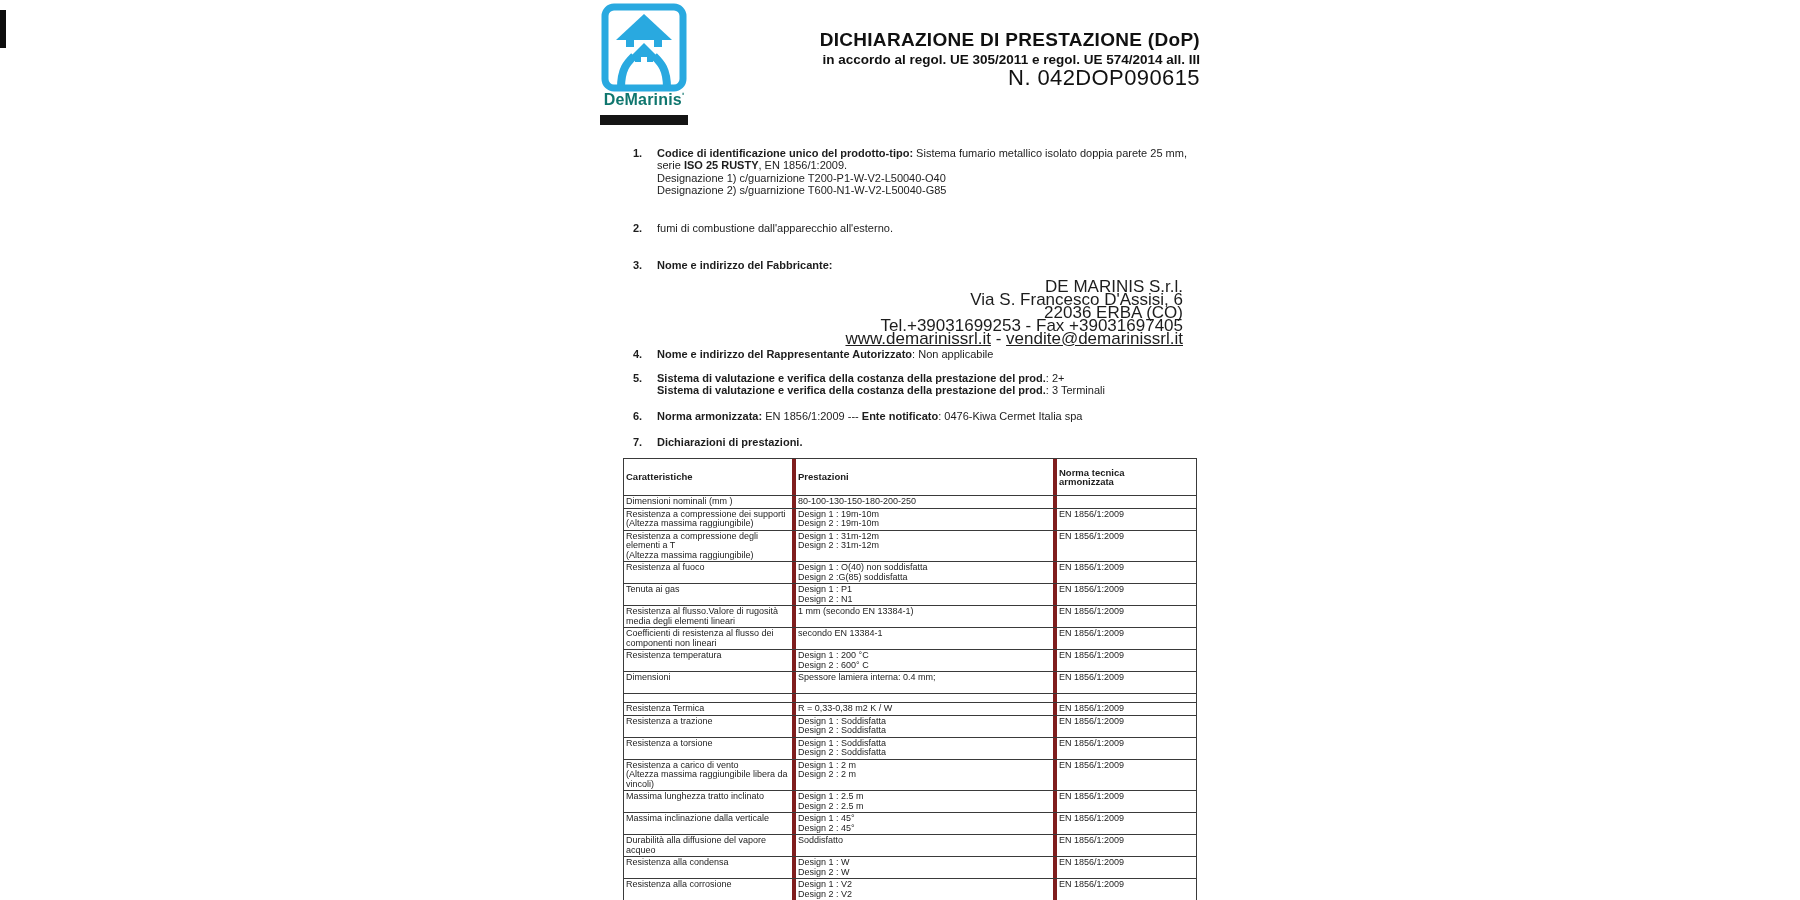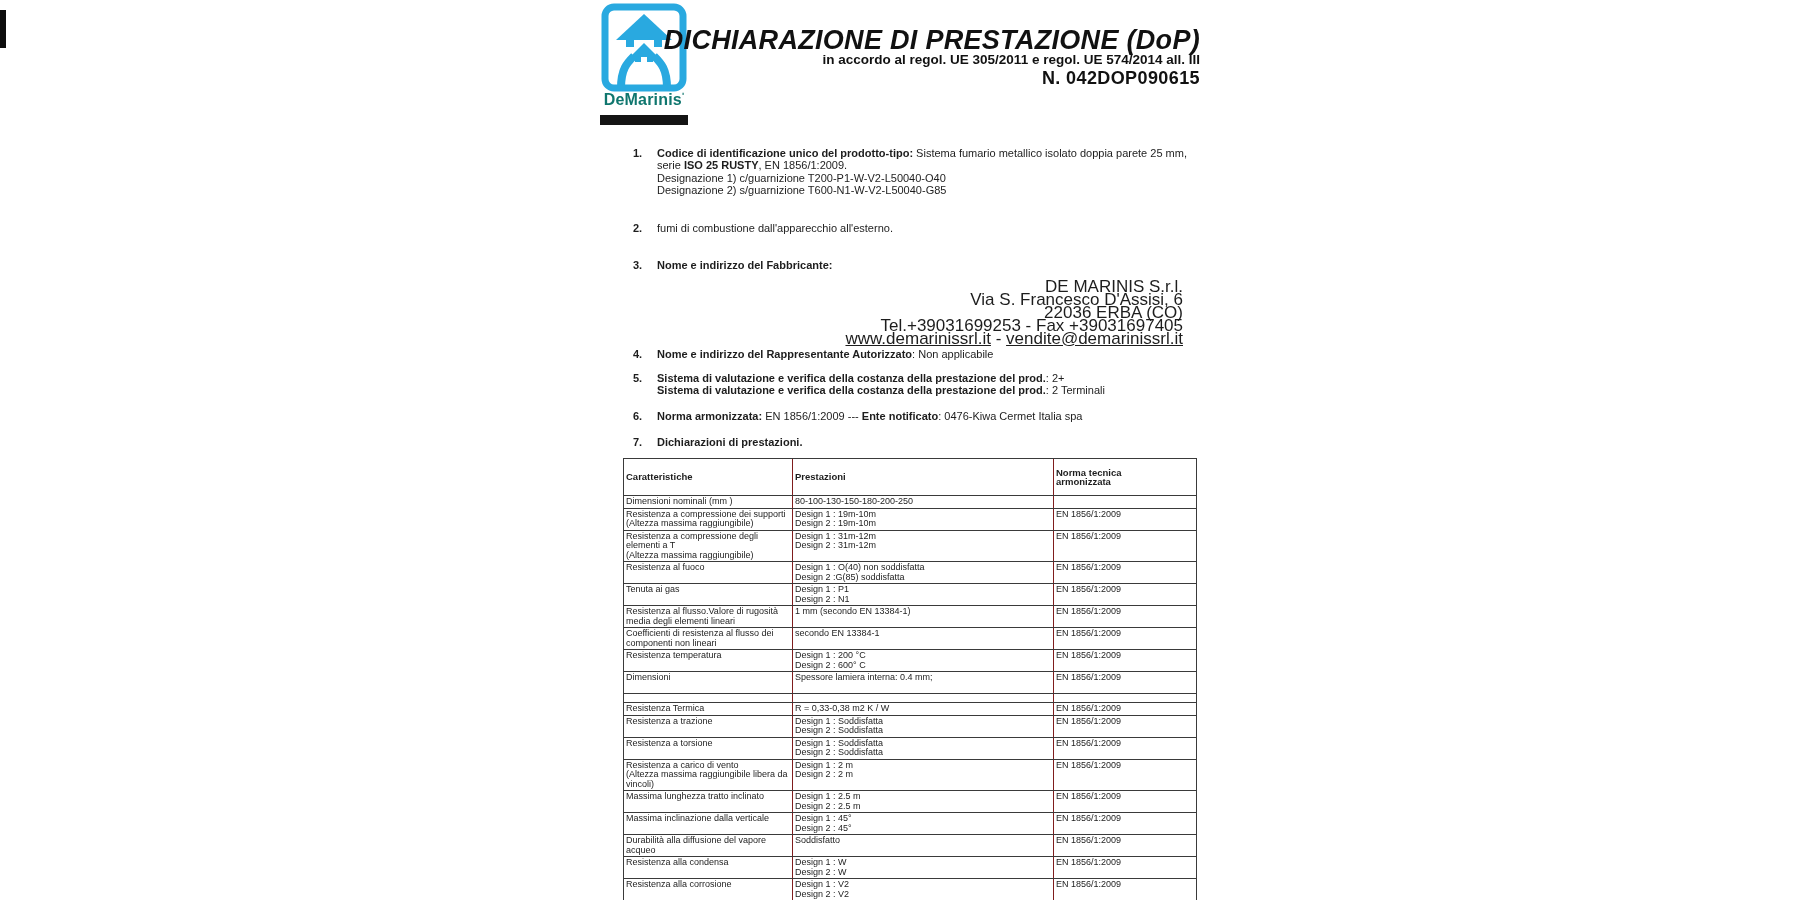--- a/index.html
+++ b/index.html
@@ -16,7 +16,7 @@
   .brand-bar{position:absolute;left:0;top:112px;width:88px;height:10px;background:#141414;}
   
   .title-block{top:28px;right:600px;text-align:right;color:#111;}
-  .doc-title{font-size:27px;font-weight:bold;line-height:24px;letter-spacing:.3px;font-style:italic;}
+  .doc-title{font-size:19px;font-weight:bold;line-height:24px;letter-spacing:.3px;}
   .doc-subtitle{font-size:13.5px;font-weight:bold;line-height:15px;}
   .doc-number{font-size:18px;font-weight:bold;line-height:22px;letter-spacing:.4px;}
   

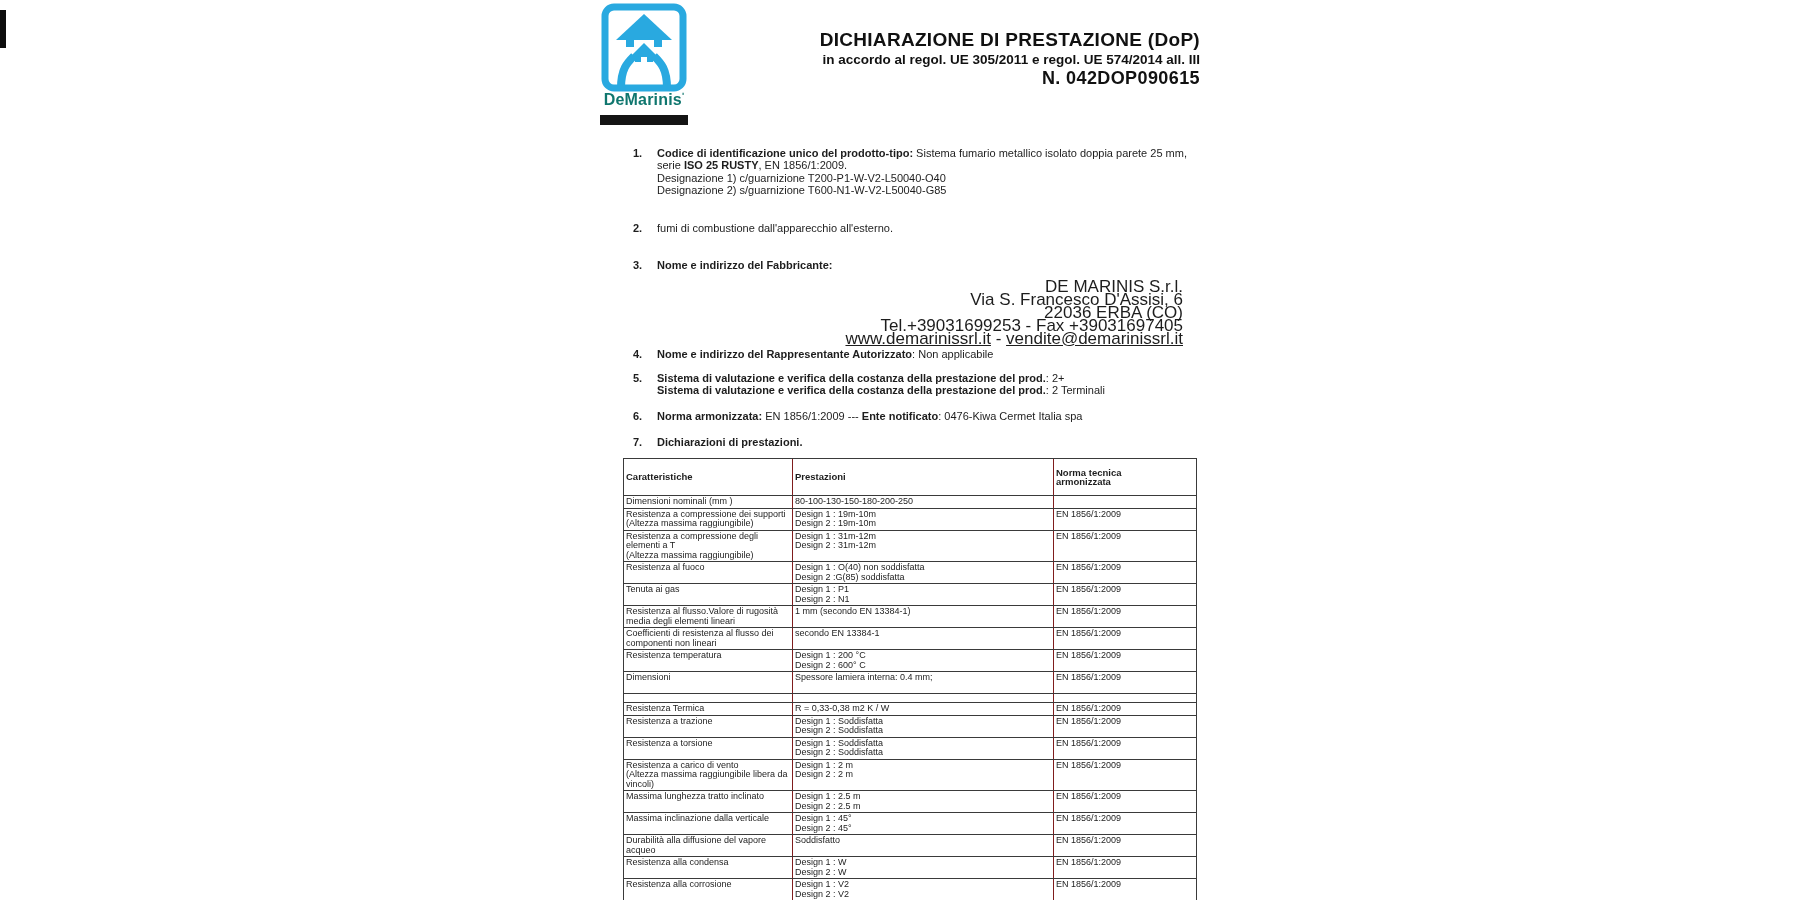--- a/index.html
+++ b/index.html
@@ -18,7 +18,7 @@
   .title-block{top:28px;right:600px;text-align:right;color:#111;}
   .doc-title{font-size:19px;font-weight:bold;line-height:24px;letter-spacing:.3px;}
   .doc-subtitle{font-size:13.5px;font-weight:bold;line-height:15px;}
-  .doc-number{font-size:18px;font-weight:bold;line-height:22px;letter-spacing:.4px;}
+  .doc-number{font-size:22px;font-weight:normal;line-height:22px;letter-spacing:.4px;}
   
   .item{left:657px;width:570px;font-size:11px;line-height:12.4px;}
   .item .num{position:absolute;left:-24px;font-weight:bold;}

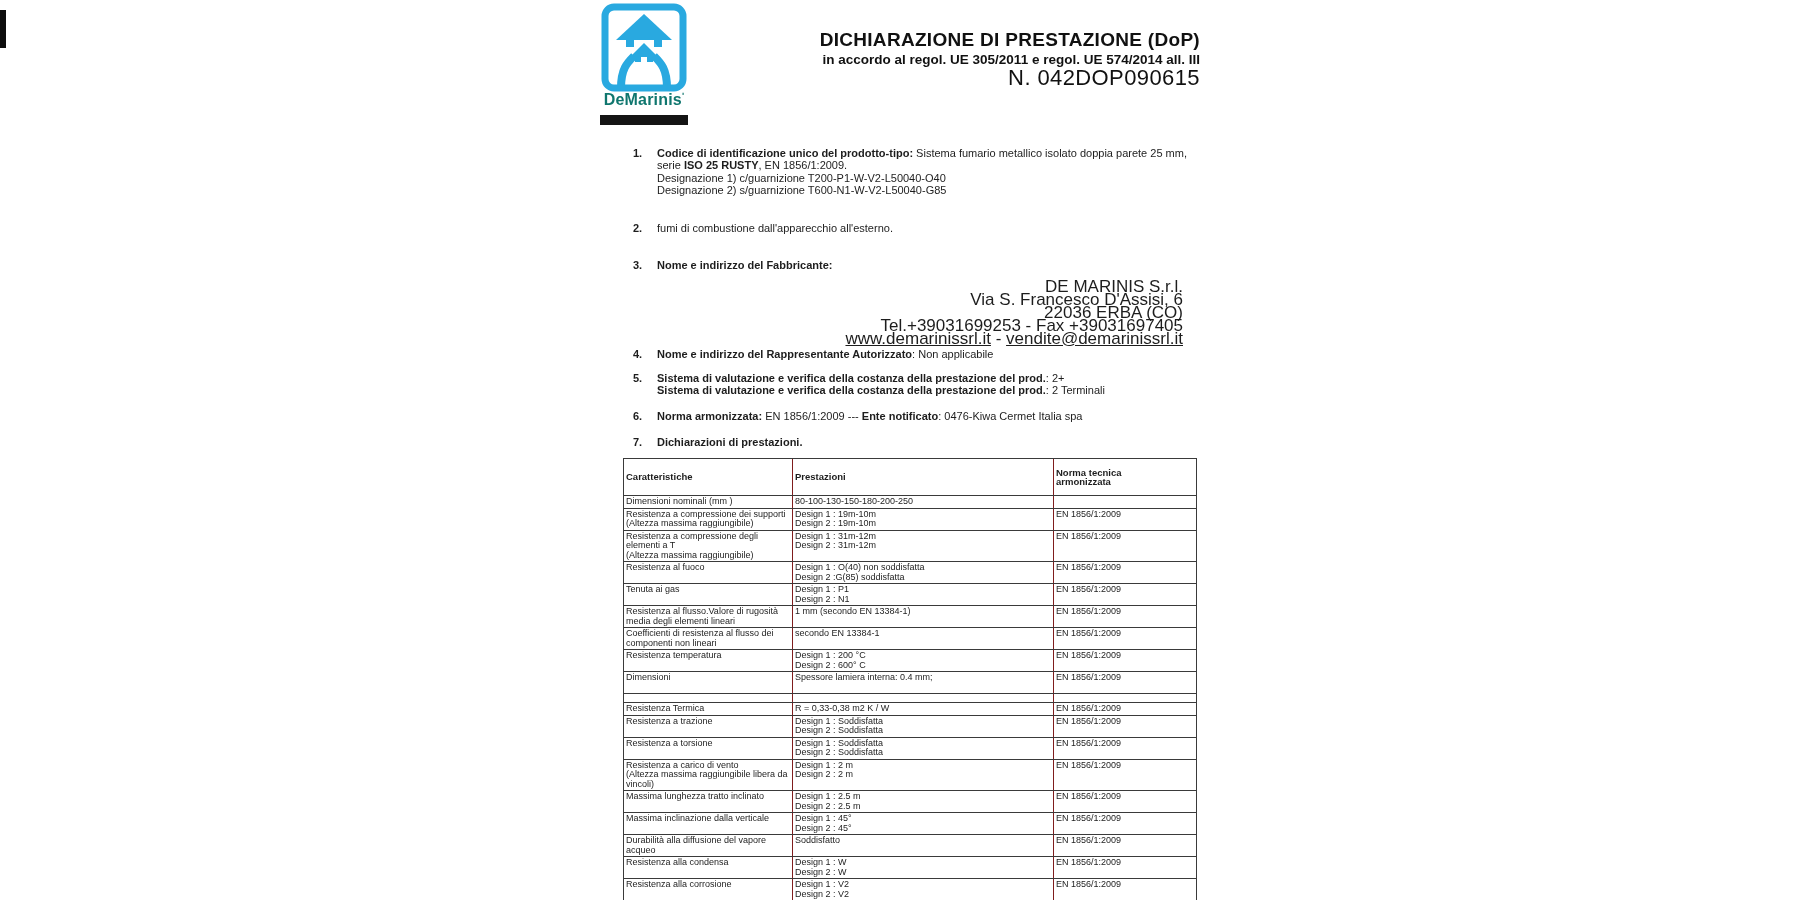--- a/index.html
+++ b/index.html
@@ -97,7 +97,7 @@
 <div class="abs item" style="top:372px;">
   <span class="num">5.</span>
   <div><span class="b">Sistema di valutazione e verifica della costanza della prestazione del prod.</span><span>:  2+</span></div>
-  <div><span class="b">Sistema di valutazione e verifica della costanza della prestazione del prod.</span><span>:  2 Terminali</span></div>
+  <div><span class="b">Sistema di valutazione e verifica della costanza della prestazione del prod.</span><span>:  3 Terminali</span></div>
 </div>
 
 <div class="abs item" style="top:410px;">

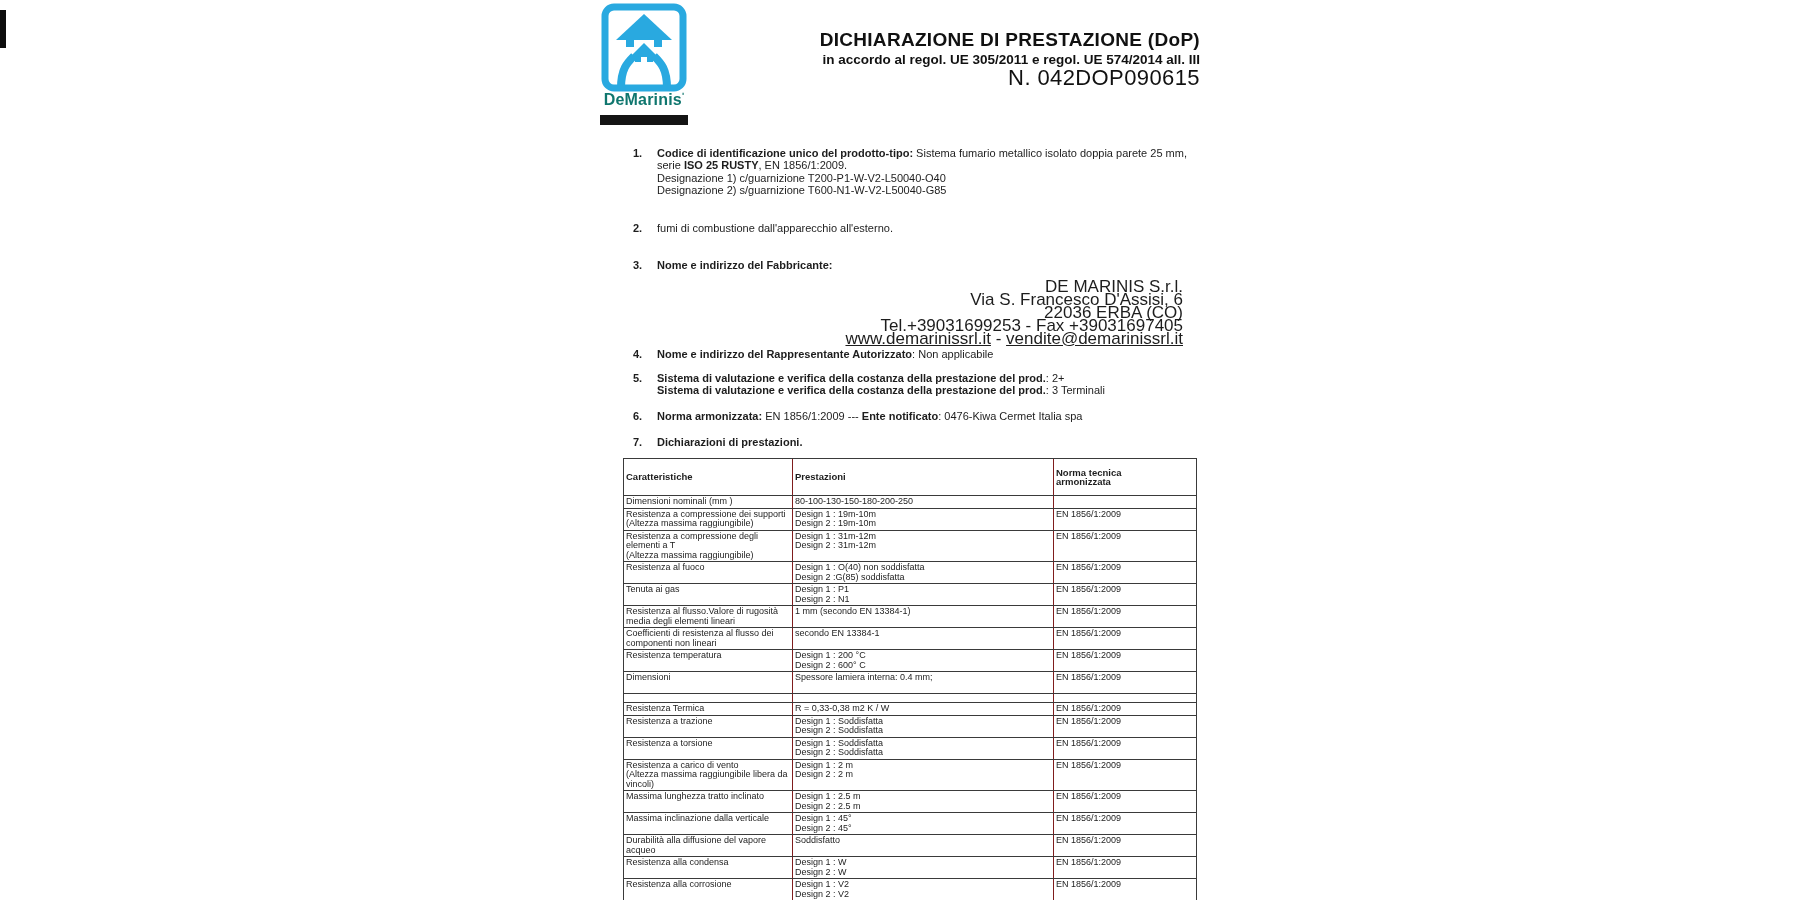--- a/index.html
+++ b/index.html
@@ -33,7 +33,7 @@
   .thead .td{display:flex;flex-direction:column;justify-content:center;}
   .tr{border-top:1px solid #3a3a3a;}
   .td{padding:1px 2px;box-sizing:border-box;}
-  .td + .td{border-left:1px solid #7f1d1d;}
+  .td + .td{border-left:4px solid #7f1d1d;}
   .ln{min-height:9.5px;white-space:nowrap;overflow:visible;}
   .tr.spacer{height:8px;overflow:hidden;}
 </style>

